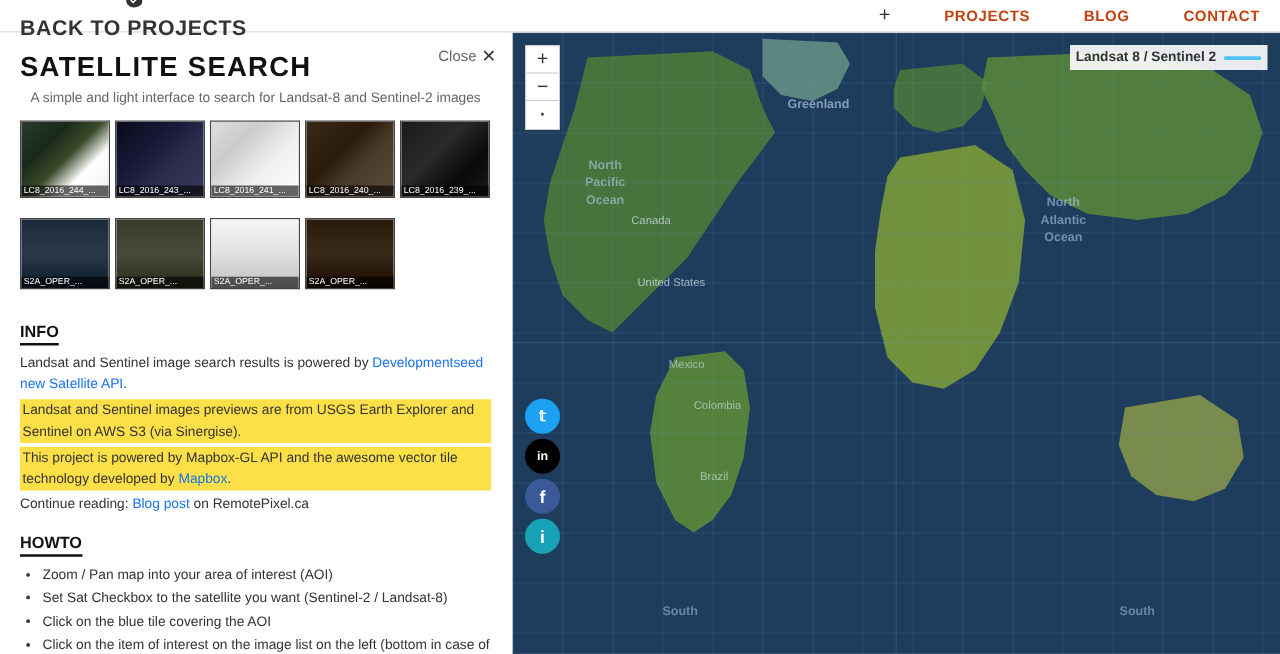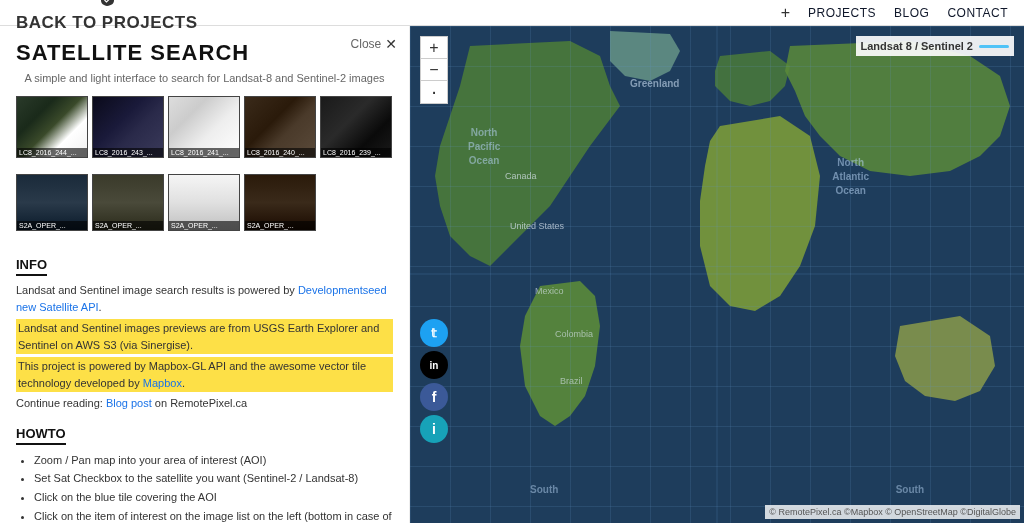--- a/index.html
+++ b/index.html
@@ -39,10 +39,11 @@
     }
     #top-nav .right-nav a {
       text-decoration: none;
-      color: #0f172a;
+      color: #c2410c;
       font-size: 12px;
-      font-weight: normal;
+      font-weight: bold;
       letter-spacing: 0.5px;
+      margin-left: 25px;
     }
     #top-nav .home-icon {
       font-size: 14px;

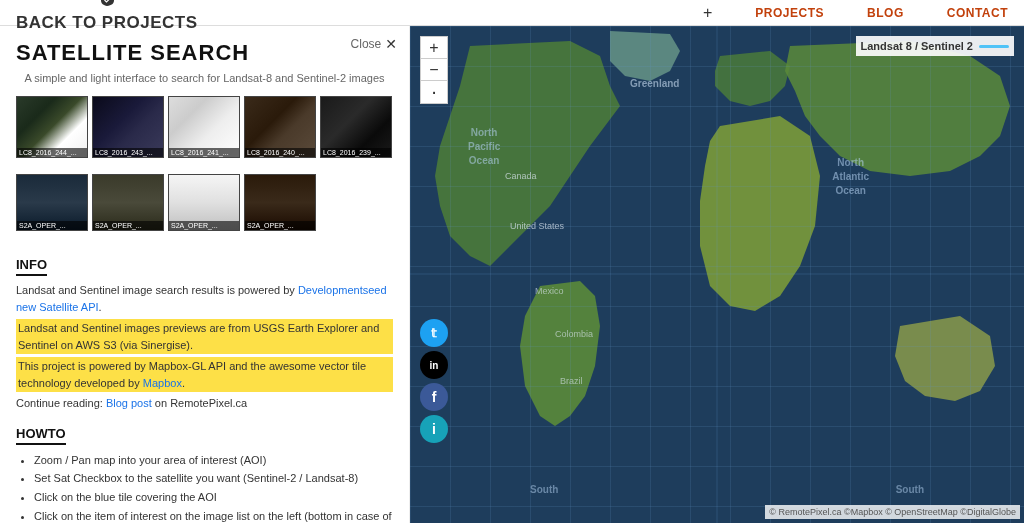--- a/index.html
+++ b/index.html
@@ -471,7 +471,7 @@
     <div style="position:absolute; top:145px; left:95px; color:rgba(220,230,240,0.7); font-size:9px; pointer-events:none;">Canada</div>
     <div style="position:absolute; top:195px; left:100px; color:rgba(220,230,240,0.7); font-size:9px; pointer-events:none;">United States</div>
     <div style="position:absolute; top:260px; left:125px; color:rgba(220,230,240,0.6); font-size:9px; pointer-events:none;">Mexico</div>
-    <div style="position:absolute; top:303px; left:145px; color:rgba(220,230,240,0.6); font-size:9px; pointer-events:none;">Colombia</div>
+    <div style="position:absolute; top:293px; left:145px; color:rgba(220,230,240,0.6); font-size:9px; pointer-events:none;">Colombia</div>
     <div style="position:absolute; top:350px; left:150px; color:rgba(220,230,240,0.6); font-size:9px; pointer-events:none;">Brazil</div>
 
     <div class="map-zoom">

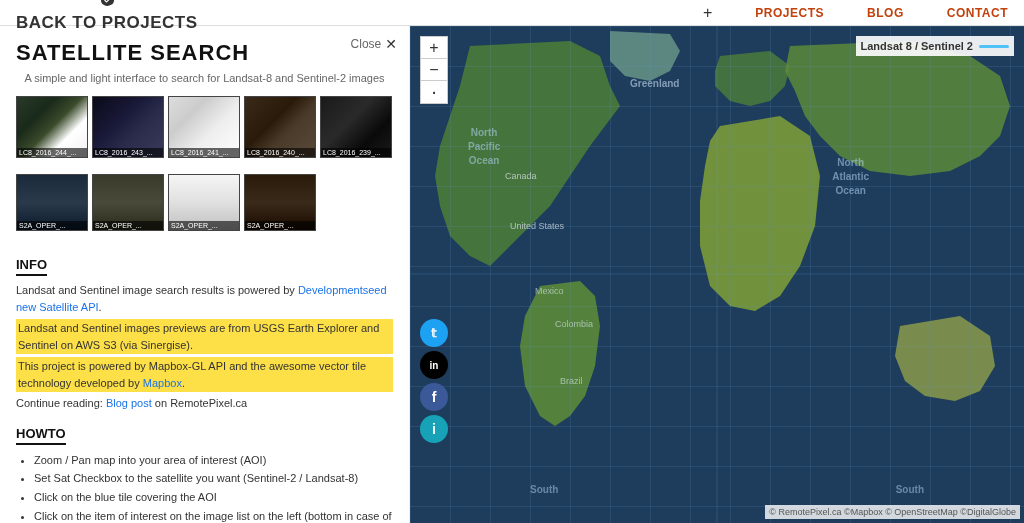--- a/index.html
+++ b/index.html
@@ -500,7 +500,6 @@
       </div>
     </div>
 
-    <div class="map-attribution">© RemotePixel.ca ©Mapbox © OpenStreetMap ©DigitalGlobe</div>
 
   </div>
 </div>

